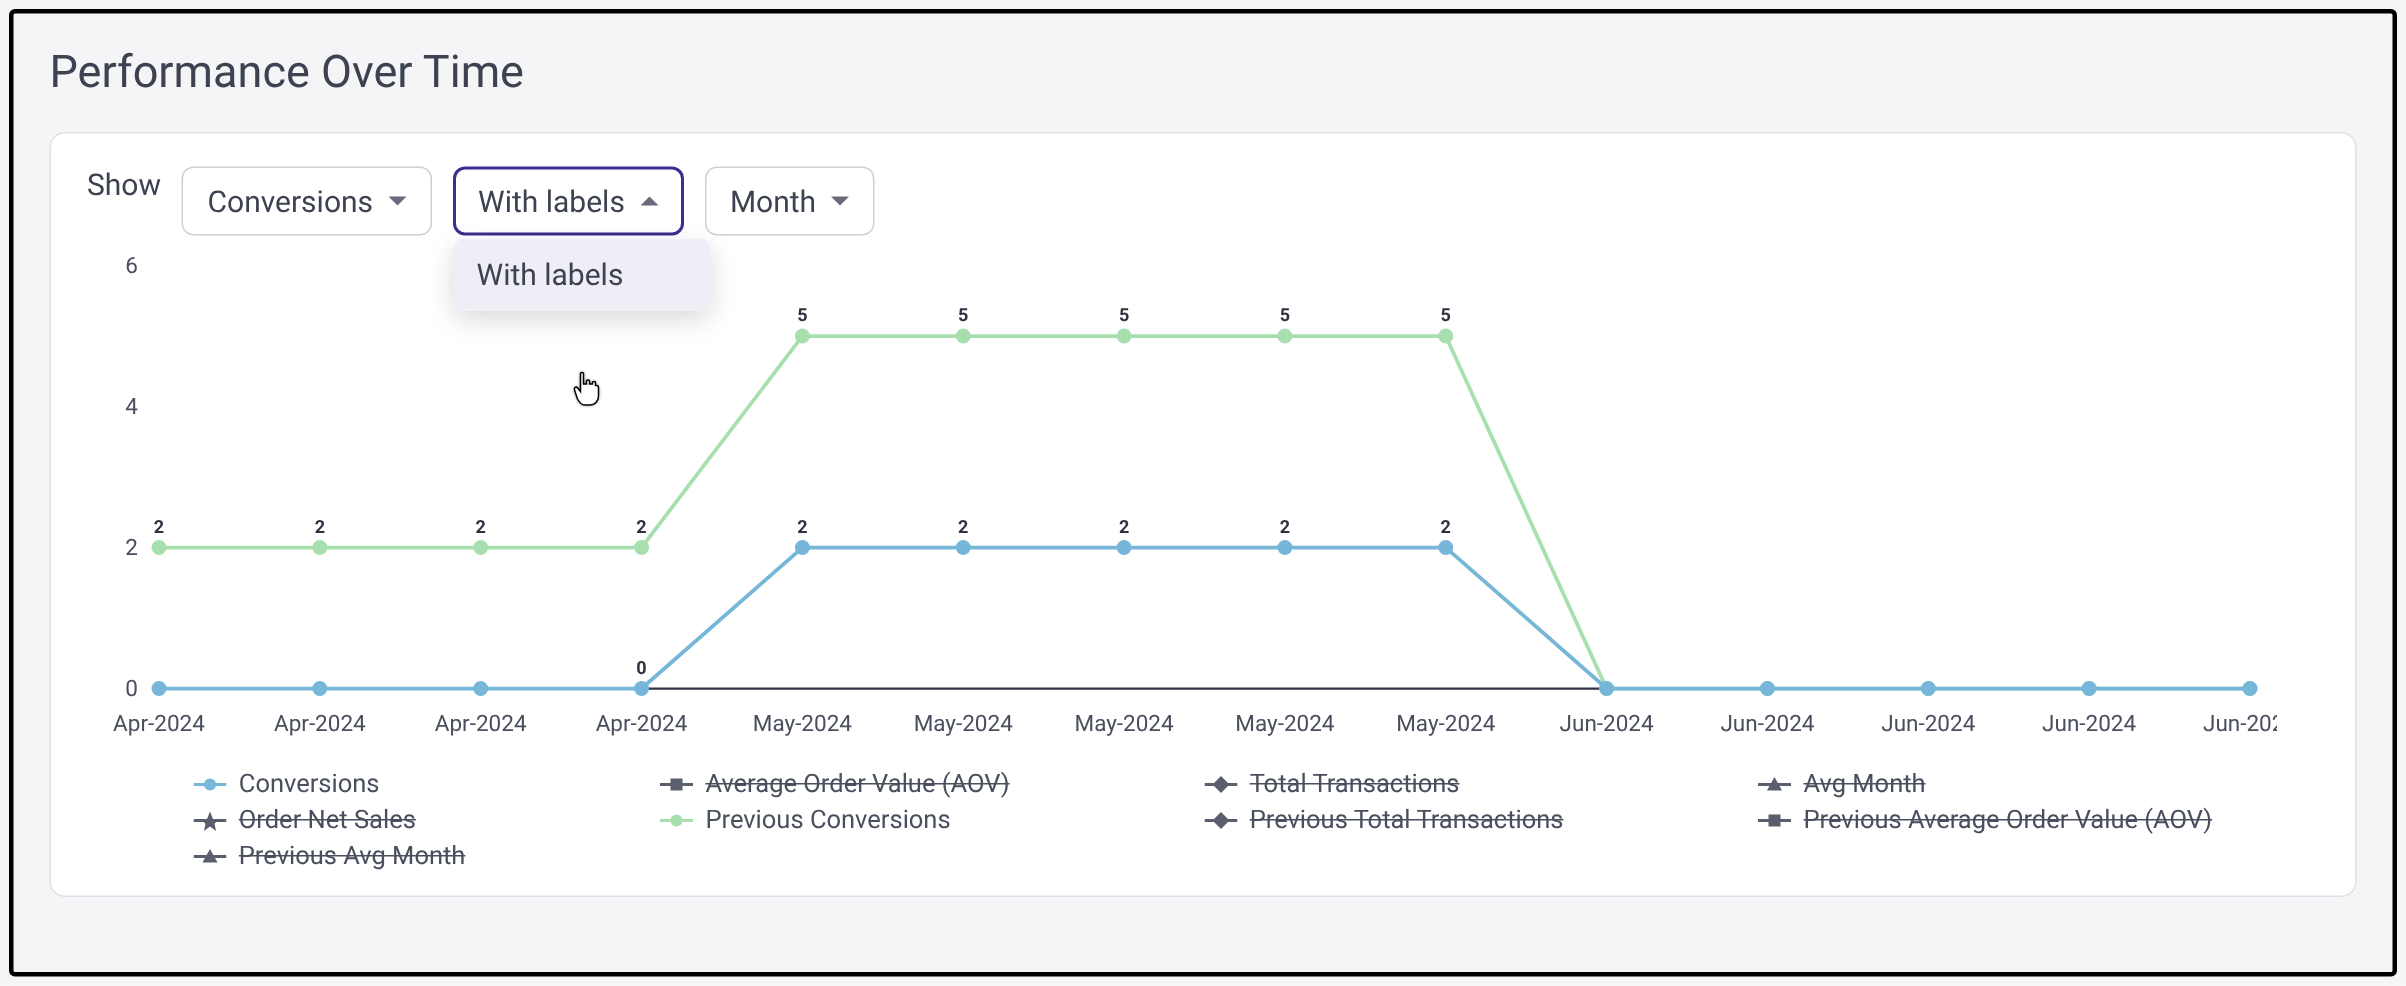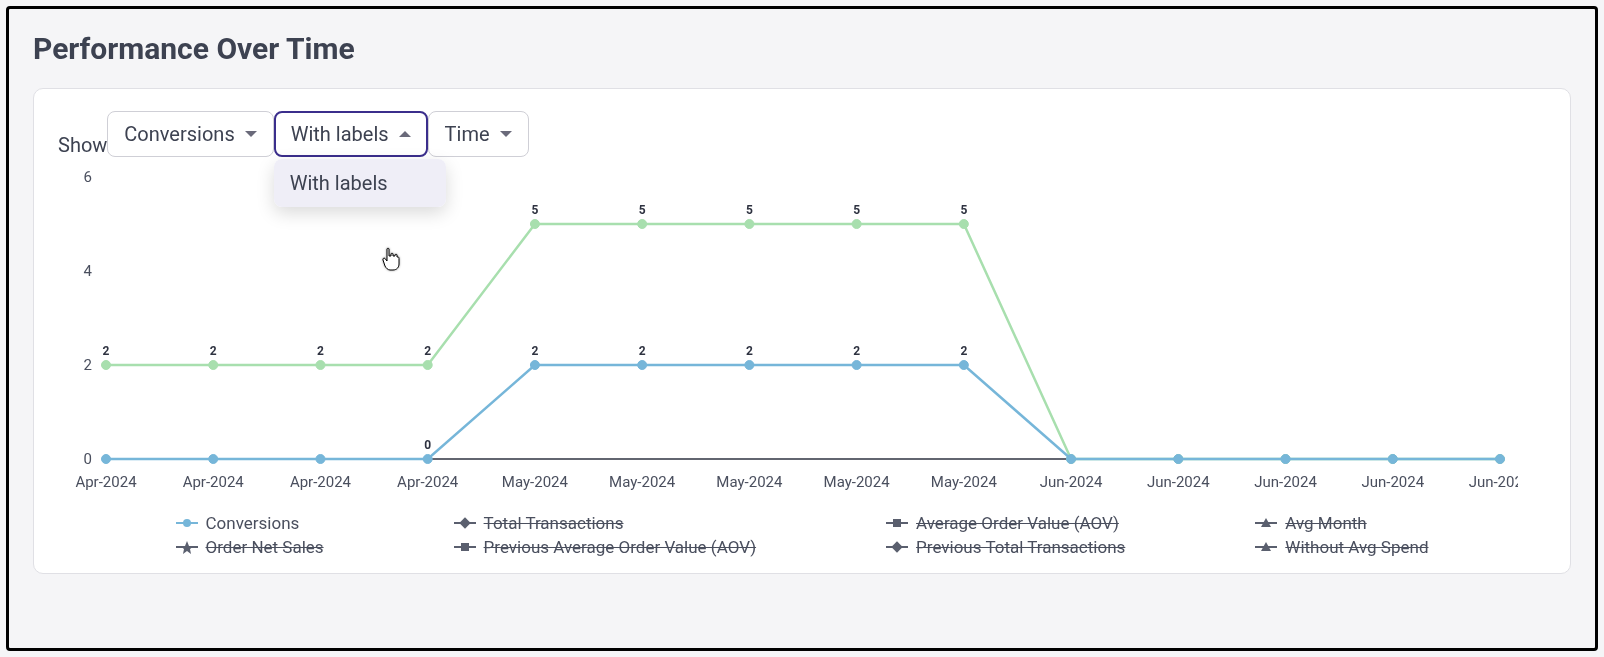--- a/index.html
+++ b/index.html
@@ -6,7 +6,7 @@
   html, body { width: 1604px; height: 657px; }
   body { background: #f5f5f7; padding: 6px; }
   .outer { border: 3px solid #000; width: 100%; height: 100%; border-radius: 4px; background: #f5f5f7; padding: 22px 24px; position: relative; }
-  .title { font-size: 30px; font-weight: 700; color: #3d4251; margin-bottom: 22px; }
+  .title { font-size: 30px; font-weight: 400; color: #3d4251; margin-bottom: 22px; }
   .card { background: #fff; border: 1px solid #e0e0e5; border-radius: 10px; padding: 22px 24px 16px 24px; }
   .controls { display: flex; align-items: flex-end; margin-bottom: 6px; position: relative; }
   .label-show { font-size: 20px; color: #3d4251; }

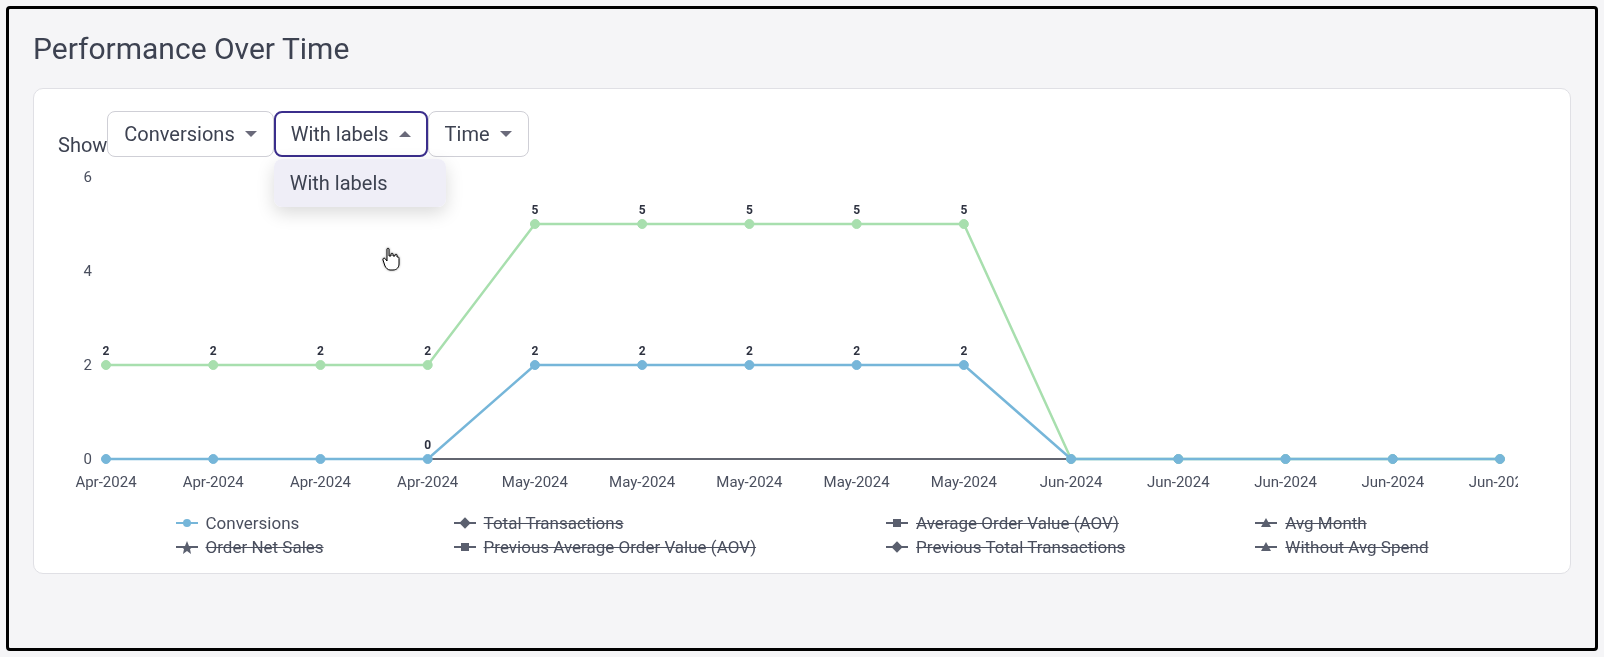--- a/index.html
+++ b/index.html
@@ -8,7 +8,7 @@
   .outer { border: 3px solid #000; width: 100%; height: 100%; border-radius: 4px; background: #f5f5f7; padding: 22px 24px; position: relative; }
   .title { font-size: 30px; font-weight: 400; color: #3d4251; margin-bottom: 22px; }
   .card { background: #fff; border: 1px solid #e0e0e5; border-radius: 10px; padding: 22px 24px 16px 24px; }
-  .controls { display: flex; align-items: flex-end; margin-bottom: 6px; position: relative; }
+  .controls { display: flex; align-items: flex-start; gap: 14px; margin-bottom: 6px; position: relative; }
   .label-show { font-size: 20px; color: #3d4251; }
   .dropdown { border: 1px solid #cfcfd6; border-radius: 8px; padding: 10px 16px; font-size: 20px; color: #3d4251; display: inline-flex; align-items: center; gap: 10px; background: #fff; cursor: pointer; }
   .dropdown.active { border: 2px solid #3b2e8c; padding: 9px 15px; }

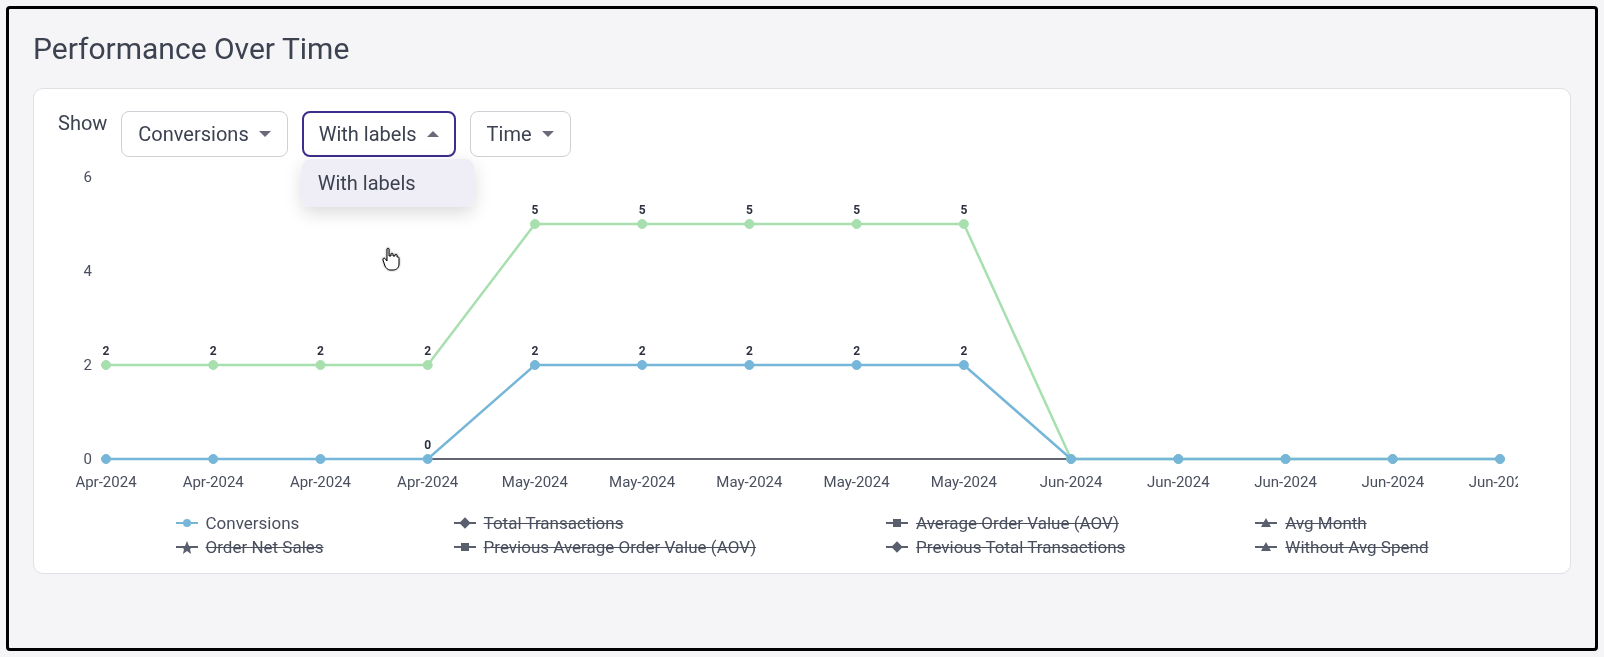--- a/index.html
+++ b/index.html
@@ -58,7 +58,7 @@
 
       <div class="dd-wrap">
         <div class="dropdown">
-          <span>Time</span>
+          <span>Month</span>
           <span class="chev down"></span>
         </div>
       </div>

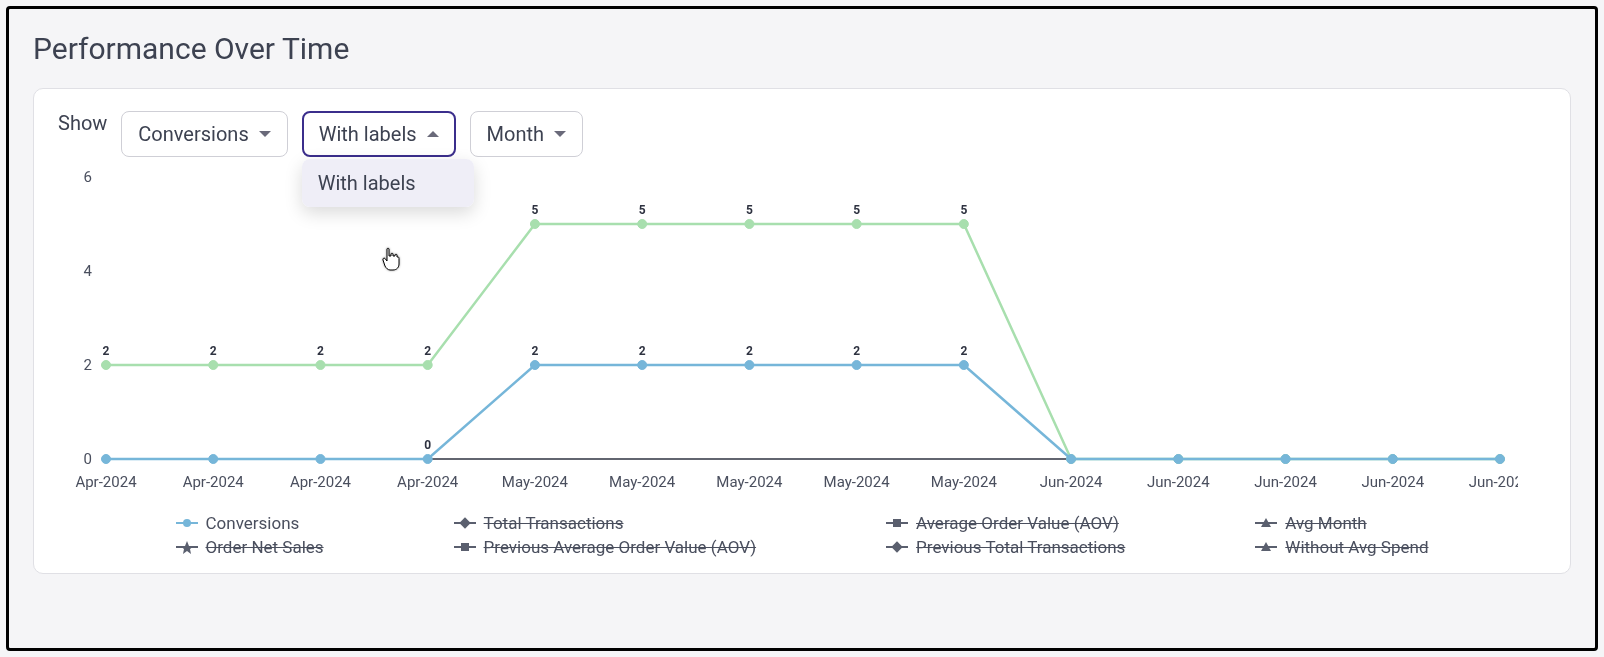--- a/index.html
+++ b/index.html
@@ -147,19 +147,19 @@
           <span class="leg-marker">
             <svg width="22" height="14">
               <line x1="0" y1="7" x2="22" y2="7" stroke="#5a5f6e" stroke-width="2"></line>
+              <rect x="7" y="3" width="8" height="8" fill="#5a5f6e"></rect>
+            </svg>
+          </span>
+          <span class="txt">Average Order Value (AOV)</span>
+        </div>
+        <div class="leg-item off">
+          <span class="leg-marker">
+            <svg width="22" height="14">
+              <line x1="0" y1="7" x2="22" y2="7" stroke="#5a5f6e" stroke-width="2"></line>
               <rect x="7" y="3" width="8" height="8" fill="#5a5f6e" transform="rotate(45 11 7)"></rect>
             </svg>
           </span>
           <span class="txt">Total Transactions</span>
-        </div>
-        <div class="leg-item off">
-          <span class="leg-marker">
-            <svg width="22" height="14">
-              <line x1="0" y1="7" x2="22" y2="7" stroke="#5a5f6e" stroke-width="2"></line>
-              <rect x="7" y="3" width="8" height="8" fill="#5a5f6e"></rect>
-            </svg>
-          </span>
-          <span class="txt">Average Order Value (AOV)</span>
         </div>
         <div class="leg-item off">
           <span class="leg-marker">

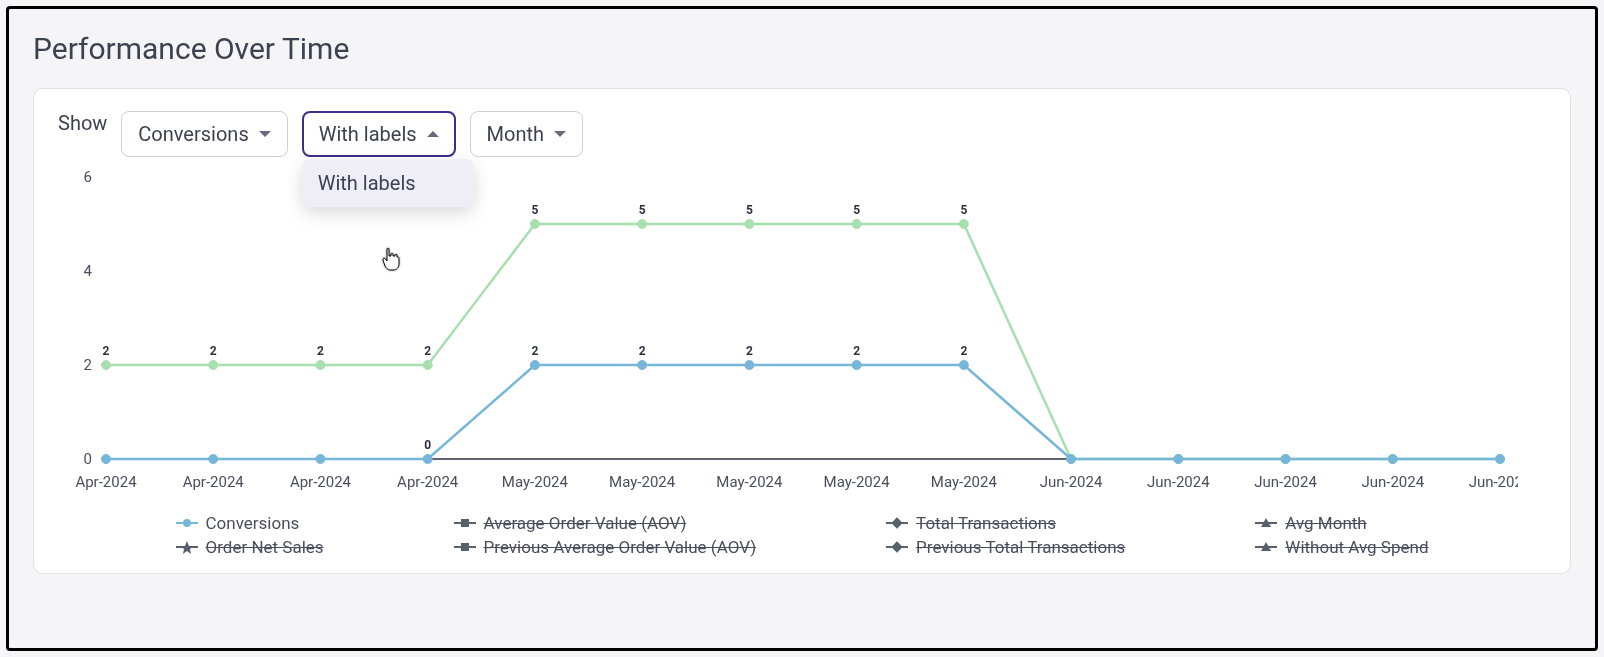--- a/index.html
+++ b/index.html
@@ -179,6 +179,15 @@
           </span>
           <span class="txt">Order Net Sales</span>
         </div>
+        <div class="leg-item">
+          <span class="leg-marker">
+            <svg width="22" height="14">
+              <line x1="0" y1="7" x2="22" y2="7" stroke="#a8dfae" stroke-width="2"></line>
+              <circle cx="11" cy="7" r="4" fill="#a8dfae"></circle>
+            </svg>
+          </span>
+          <span class="txt">Previous Conversions</span>
+        </div>
         <div class="leg-item off">
           <span class="leg-marker">
             <svg width="22" height="14">

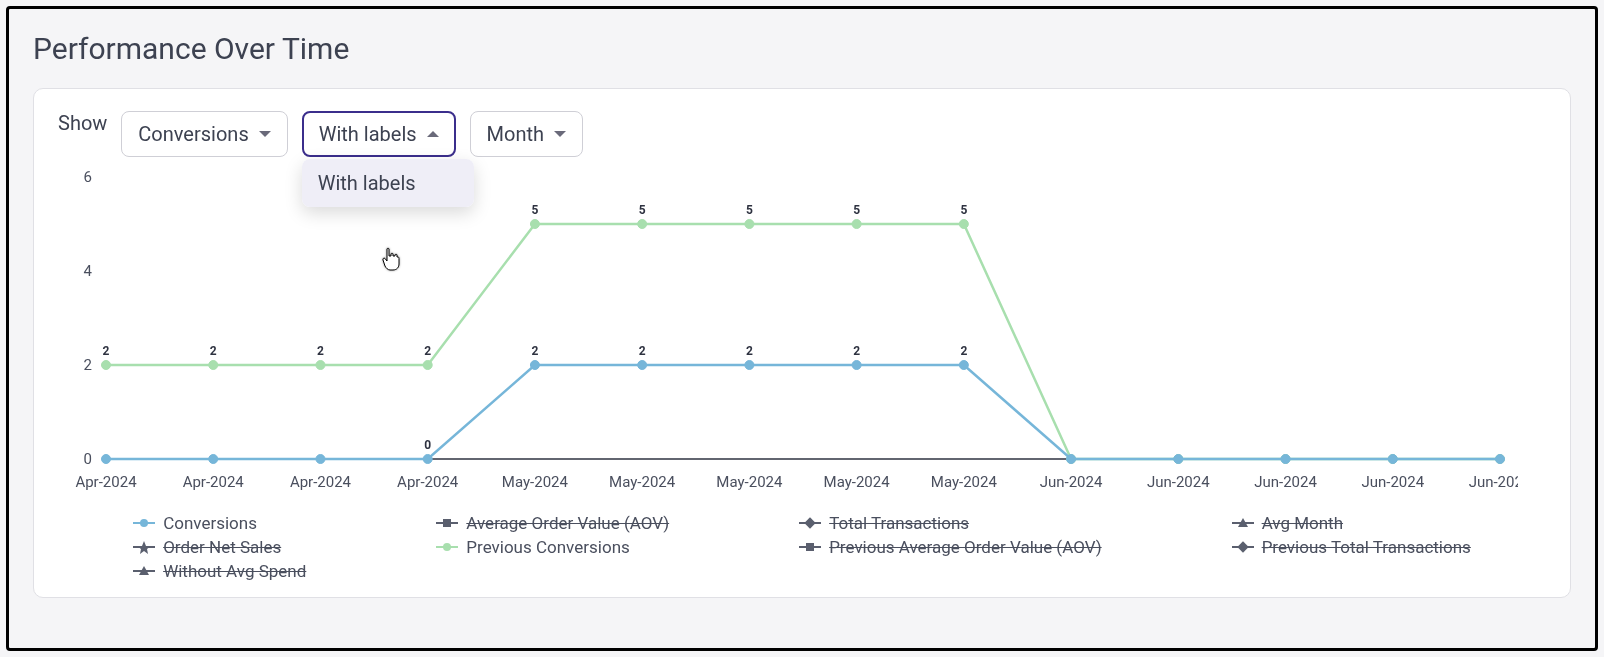--- a/index.html
+++ b/index.html
@@ -192,19 +192,19 @@
           <span class="leg-marker">
             <svg width="22" height="14">
               <line x1="0" y1="7" x2="22" y2="7" stroke="#5a5f6e" stroke-width="2"></line>
+              <rect x="7" y="3" width="8" height="8" fill="#5a5f6e" transform="rotate(45 11 7)"></rect>
+            </svg>
+          </span>
+          <span class="txt">Previous Total Transactions</span>
+        </div>
+        <div class="leg-item off">
+          <span class="leg-marker">
+            <svg width="22" height="14">
+              <line x1="0" y1="7" x2="22" y2="7" stroke="#5a5f6e" stroke-width="2"></line>
               <rect x="7" y="3" width="8" height="8" fill="#5a5f6e"></rect>
             </svg>
           </span>
           <span class="txt">Previous Average Order Value (AOV)</span>
-        </div>
-        <div class="leg-item off">
-          <span class="leg-marker">
-            <svg width="22" height="14">
-              <line x1="0" y1="7" x2="22" y2="7" stroke="#5a5f6e" stroke-width="2"></line>
-              <rect x="7" y="3" width="8" height="8" fill="#5a5f6e" transform="rotate(45 11 7)"></rect>
-            </svg>
-          </span>
-          <span class="txt">Previous Total Transactions</span>
         </div>
         <div class="leg-item off">
           <span class="leg-marker">

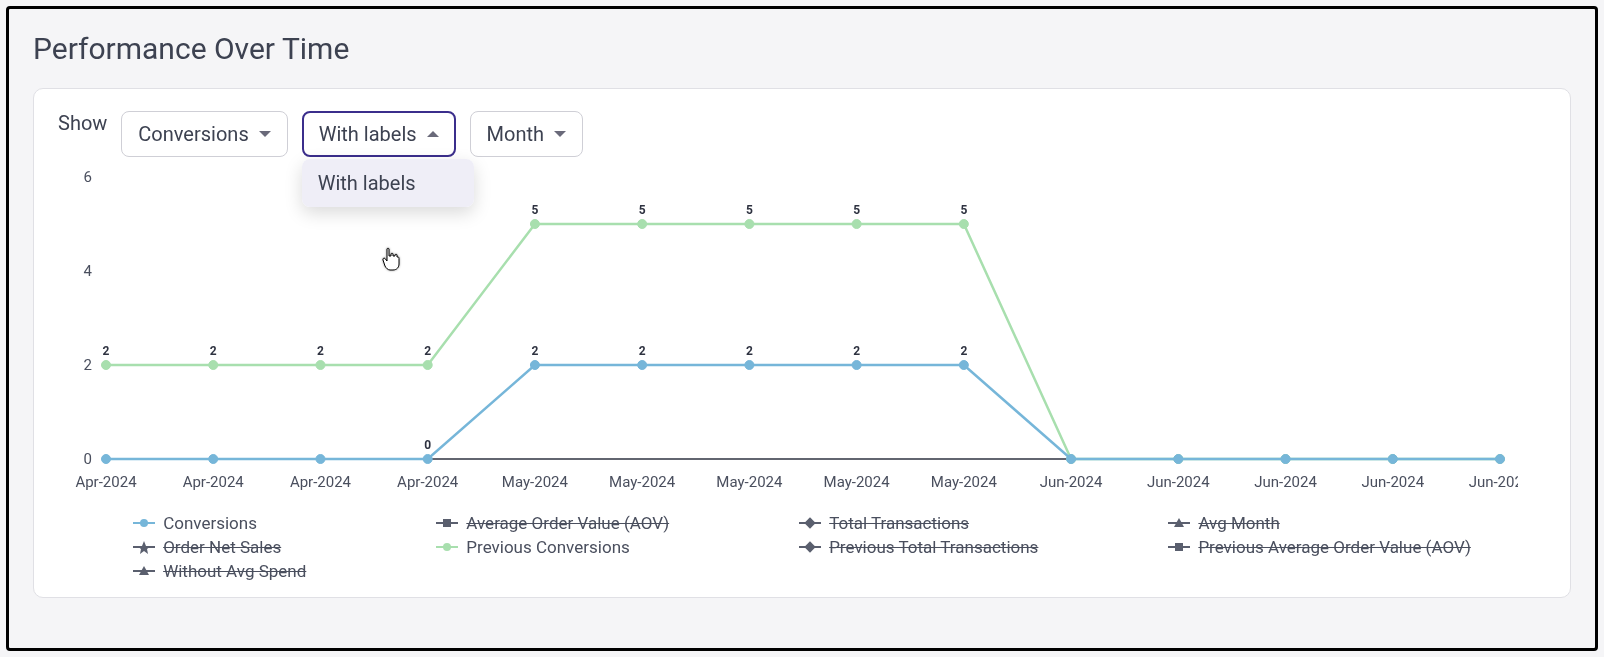--- a/index.html
+++ b/index.html
@@ -213,7 +213,7 @@
               <polygon points="11,2 16,11 6,11" fill="#5a5f6e"></polygon>
             </svg>
           </span>
-          <span class="txt">Without Avg Spend</span>
+          <span class="txt">Previous Avg Month</span>
         </div>
       </div>
 

